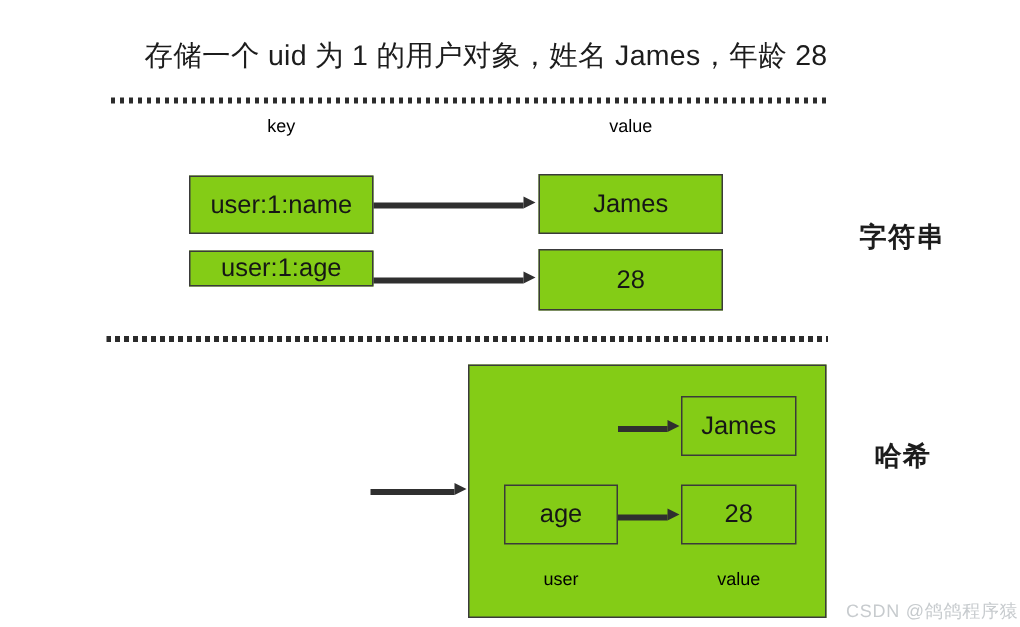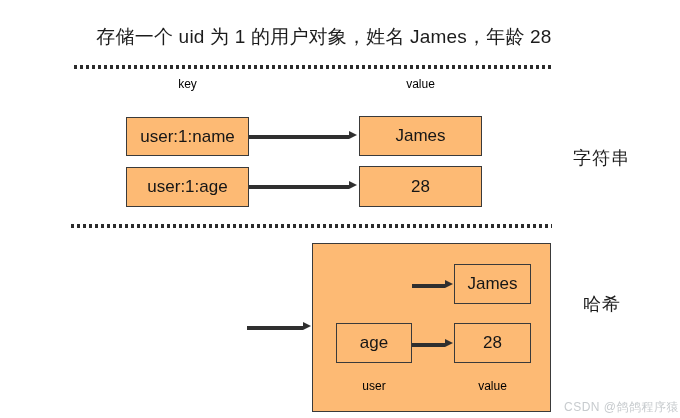--- a/index.html
+++ b/index.html
@@ -39,7 +39,7 @@
   .box {
     position: absolute;
     border: 1px solid #3a3a3a;
-    background: #fdba74;
+    background: #84cc16;
     display: flex;
     align-items: center;
     justify-content: center;

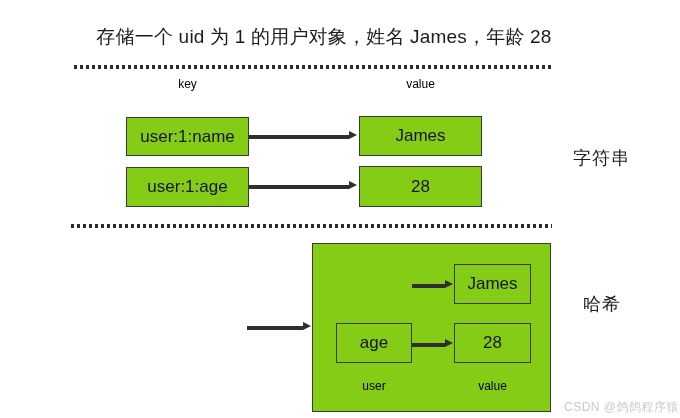--- a/index.html
+++ b/index.html
@@ -69,6 +69,7 @@
     font-size: 18px;
     color: #1c1c1c;
     letter-spacing: 1px;
+    font-weight: bold;
   }
   .watermark {
     position: absolute;

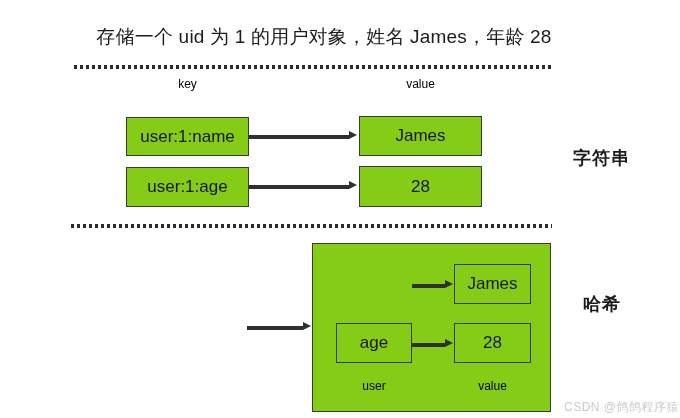--- a/index.html
+++ b/index.html
@@ -84,7 +84,7 @@
   .hdr-value { left: 355px; top: 71px; width: 123px; }
   .s-key-1   { left: 122px; top: 113px; width: 123px; height: 39px; }
   .s-val-1   { left: 355px; top: 112px; width: 123px; height: 40px; }
-  .s-key-2   { left: 122px; top: 163px; width: 123px; height: 40px; }
+  .s-key-2   { left: 122px; top: 163px; width: 123px; height: 24px; }
   .s-val-2   { left: 355px; top: 162px; width: 123px; height: 41px; }
   .s-arrow-1 { left: 245px; top: 131px; width: 100px; }
   .s-arrow-2 { left: 245px; top: 181px; width: 100px; }

